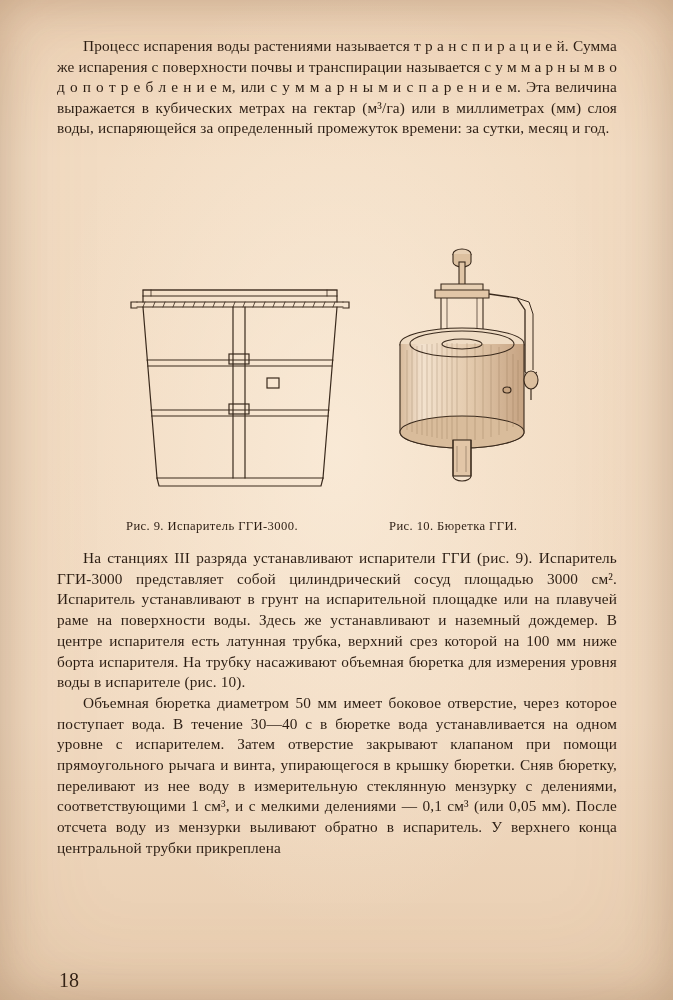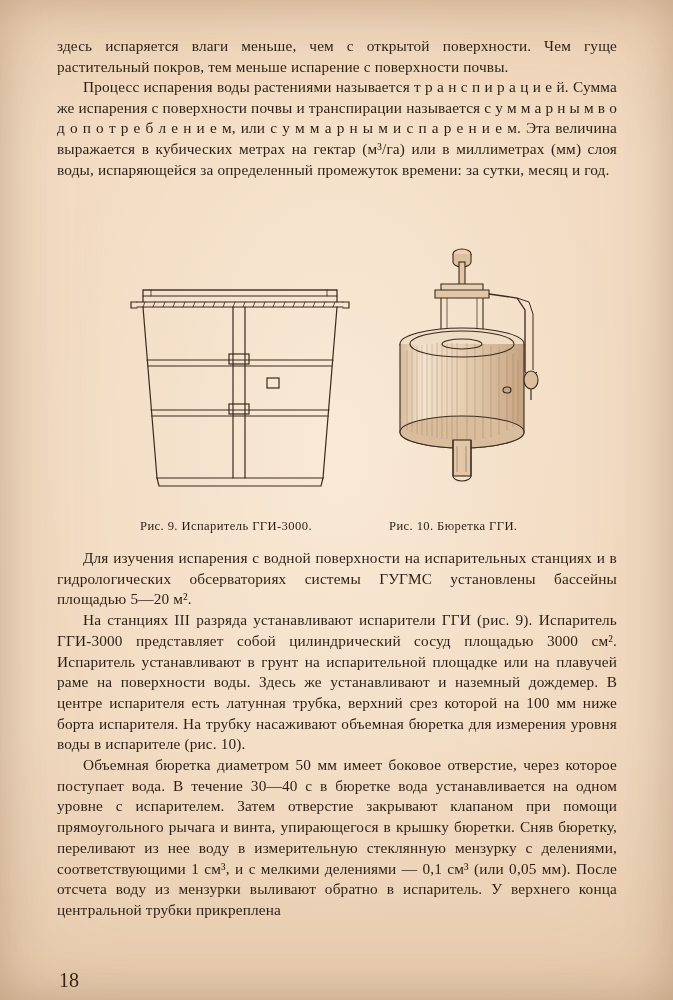--- a/index.html
+++ b/index.html
@@ -98,7 +98,6 @@
 <div class="page">
 
   <div class="content block-1">
-    <p>здесь испаряется влаги меньше, чем с открытой поверхности. Чем гуще растительный покров, тем меньше испарение с поверхности почвы.</p>
     <p class="indent">Процесс испарения воды растениями называется т р а н с п и р а ц и е й. Сумма же испарения с поверхности почвы и транспирации называется  с у м м а р н ы м  в о д о п о т р е б л е н и е м, или  с у м м а р н ы м  и с п а р е н и е м. Эта величина выражается в кубических метрах на гектар (м³/га) или в миллиметрах (мм) слоя воды, испаряющейся за определенный промежуток времени: за сутки, месяц  и год.</p>
   </div>
 

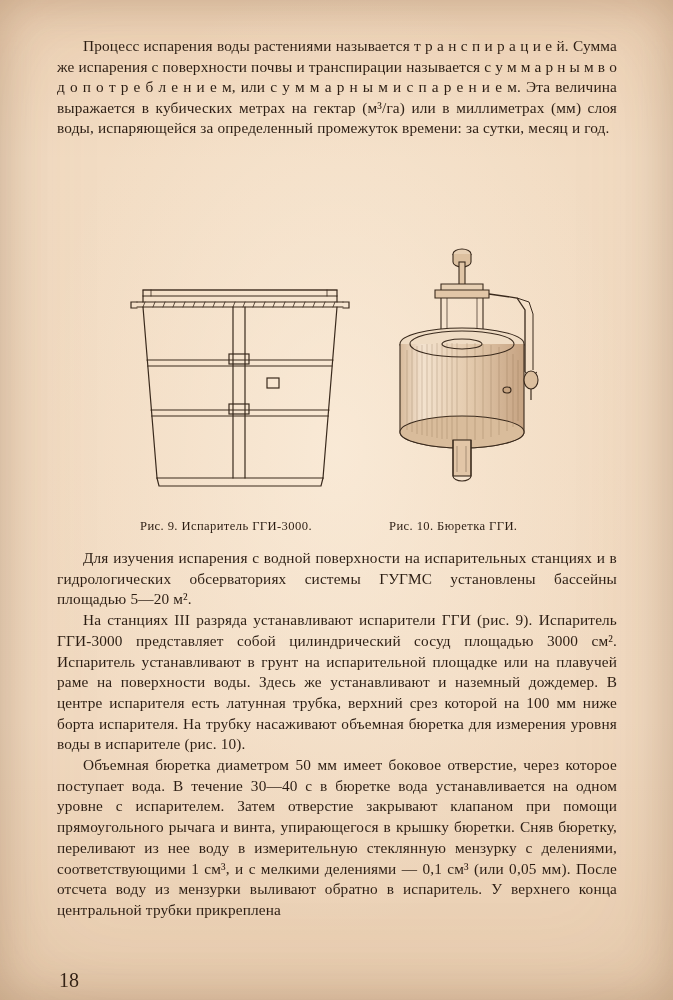--- a/index.html
+++ b/index.html
@@ -68,7 +68,7 @@
     color: #2c1e14;
     white-space: nowrap;
   }
-  #cap9 { left: 83px; top: 279px; }
+  #cap9 { left: 69px; top: 279px; }
   #cap10 { left: 320px; top: 279px; margin-left: 12px; }
 
   

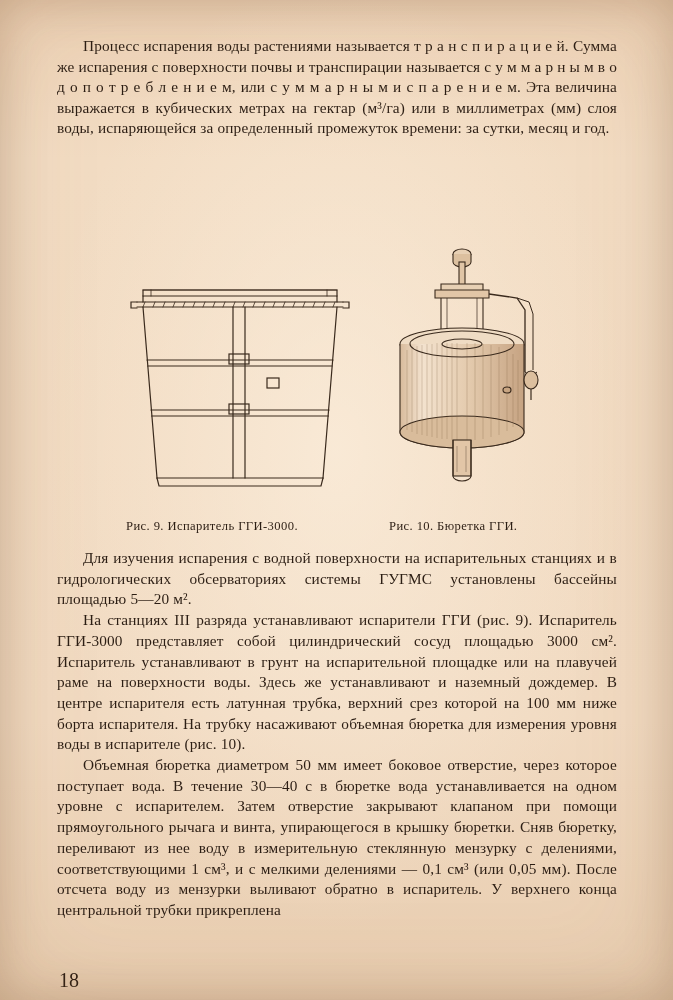--- a/index.html
+++ b/index.html
@@ -242,7 +242,6 @@
   </div>
 
   <div class="content2">
-    <p class="indent">Для изучения испарения с водной поверхности на испарительных станциях и в гидрологических обсерваториях системы ГУГМС установлены бассейны площадью 5—20 м².</p>
     <p class="indent">На станциях III разряда устанавливают испарители ГГИ (рис. 9). Испаритель  ГГИ-3000  представляет собой цилиндрический сосуд площадью 3000 см². Испаритель устанавливают в грунт на испарительной площадке или на плавучей раме на поверхности воды. Здесь же устанавливают и наземный дождемер. В центре испарителя есть латунная трубка, верхний срез которой на 100 мм ниже борта испарителя. На трубку насаживают объемная бюретка для измерения уровня воды в испарителе (рис. 10).</p>
     <p class="indent">Объемная бюретка диаметром 50 мм имеет боковое отверстие, через которое поступает вода. В течение 30—40 с в бюретке вода устанавливается на одном уровне с испарителем. Затем отверстие закрывают клапаном при помощи прямоугольного рычага и винта, упирающегося в крышку бюретки. Сняв бюретку, переливают из нее воду в измерительную стеклянную мензурку с делениями, соответствующими 1 см³, и  с мелкими  делениями — 0,1 см³ (или 0,05 мм). После отсчета воду из мензурки выливают обратно в испаритель. У верхнего конца центральной трубки прикреплена</p>
   </div>

